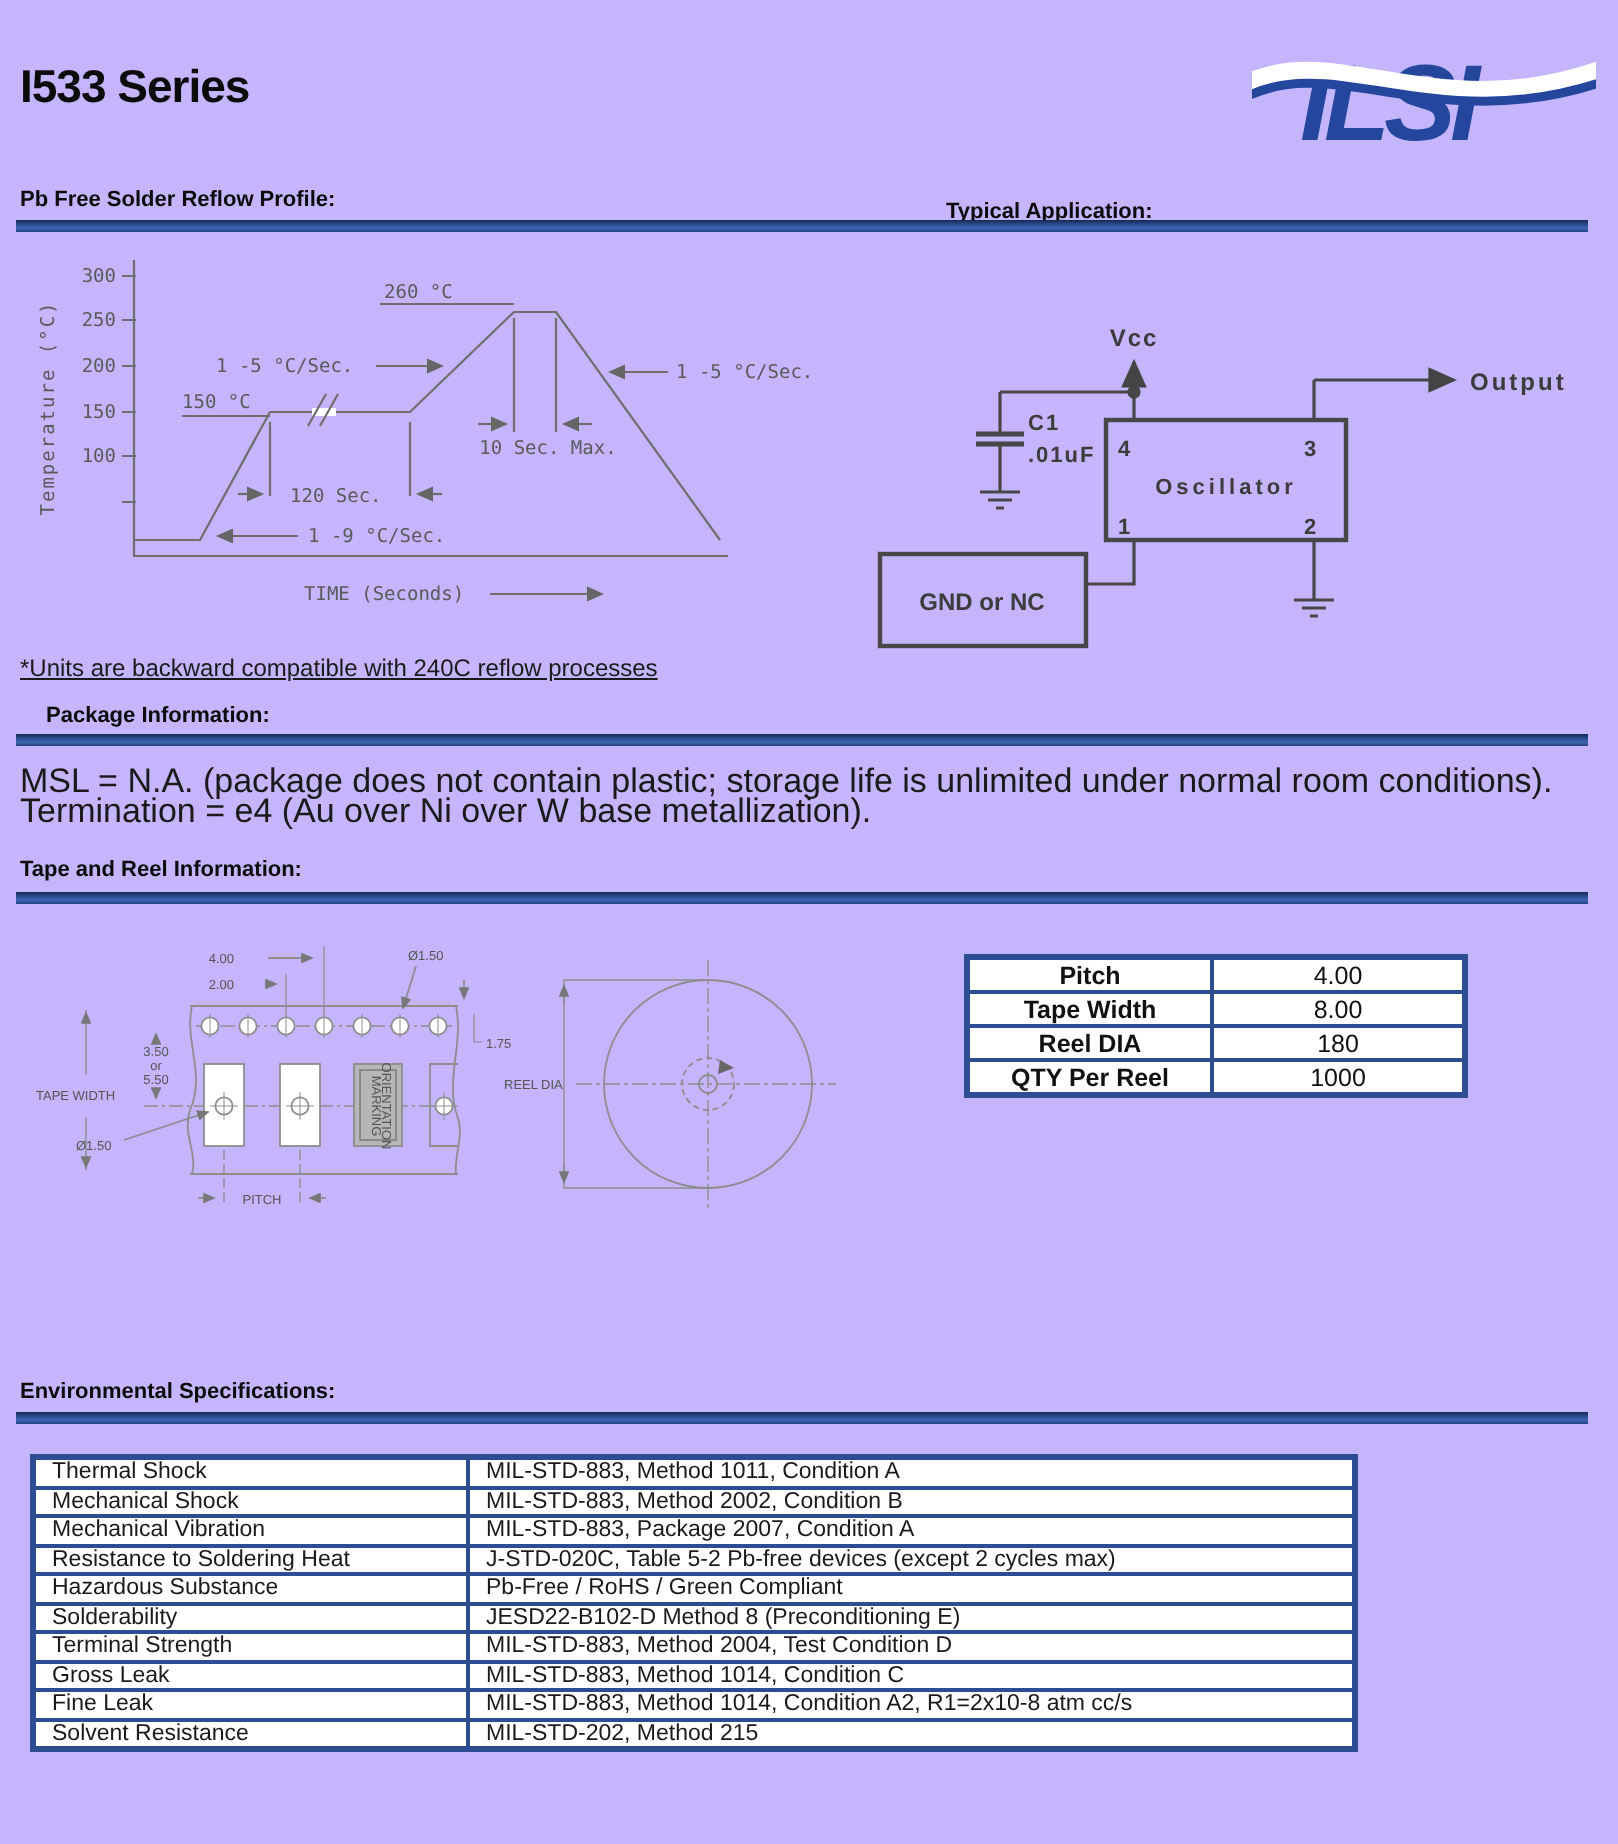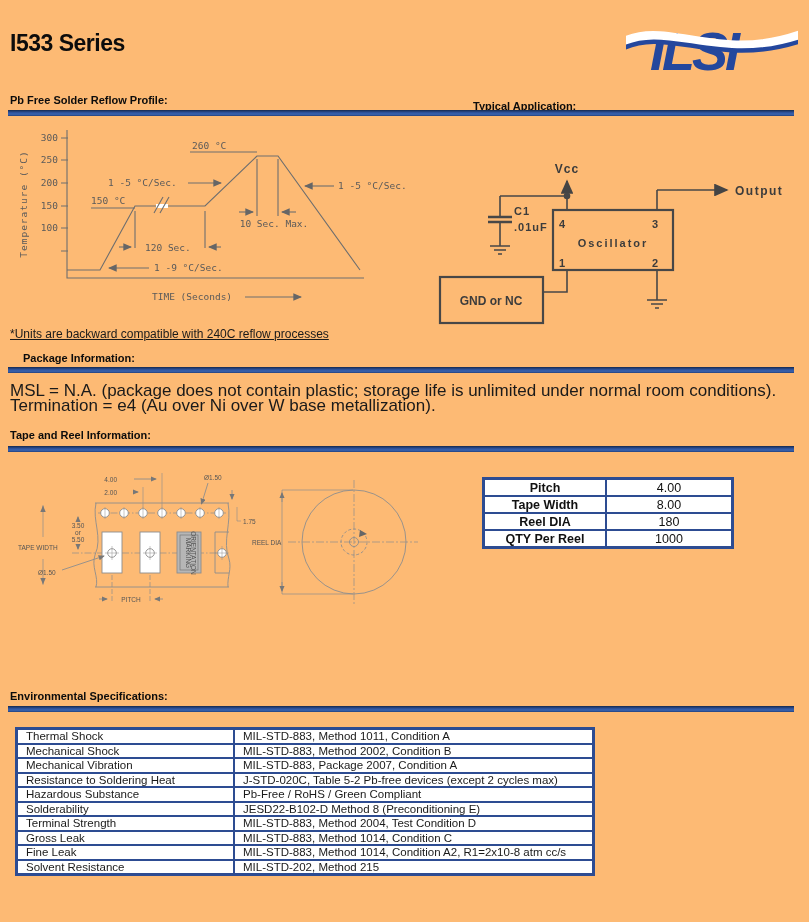--- a/index.html
+++ b/index.html
@@ -3,7 +3,7 @@
 <meta charset="utf-8">
 <style>
   html,body{margin:0;padding:0;background:#fff;}
-  #page{position:relative;width:809px;height:922px;background:#fdba74;overflow:hidden;
+  #page{position:relative;width:809px;height:922px;background:#c4b5fd;overflow:hidden;
         font-family:"Liberation Sans",sans-serif;color:#111;}
   .abs{position:absolute;}
   .title{left:10px;top:30px;font-size:23px;font-weight:bold;letter-spacing:-0.5px;color:#0c0c0c;}

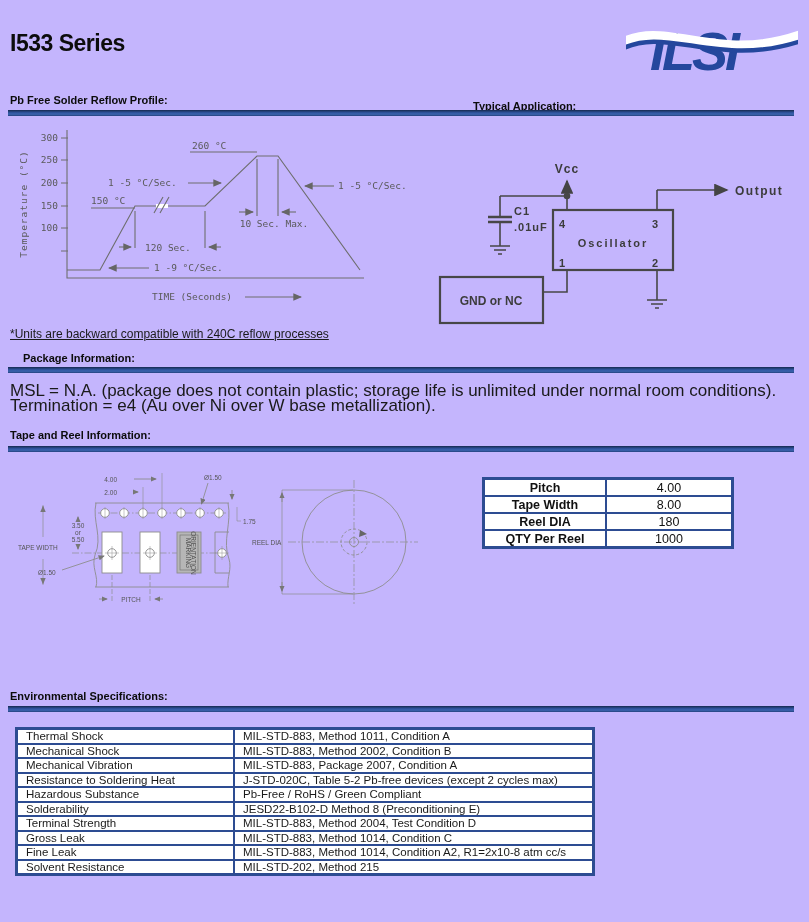--- a/index.html
+++ b/index.html
@@ -21,7 +21,7 @@
   table.treel td{border:2px solid #2d4c92;text-align:center;font-size:12.5px;height:15px;padding:0 2px;}
   table.treel td.lbl{font-weight:bold;width:116px;}
   table.treel td.val{width:120px;}
-  table.envt{border:3px solid #2d4c92;table-layout:fixed;width:580px;}
+  table.envt{border:3px solid #2d4c92;table-layout:fixed;width:664px;}
   table.envt td{border:2px solid #2d4c92;font-size:11.5px;height:12.5px;padding:0 0 0 8px;
                 white-space:nowrap;overflow:hidden;color:#1a1a1a;}
   table.envt td.lbl{width:207px;}

